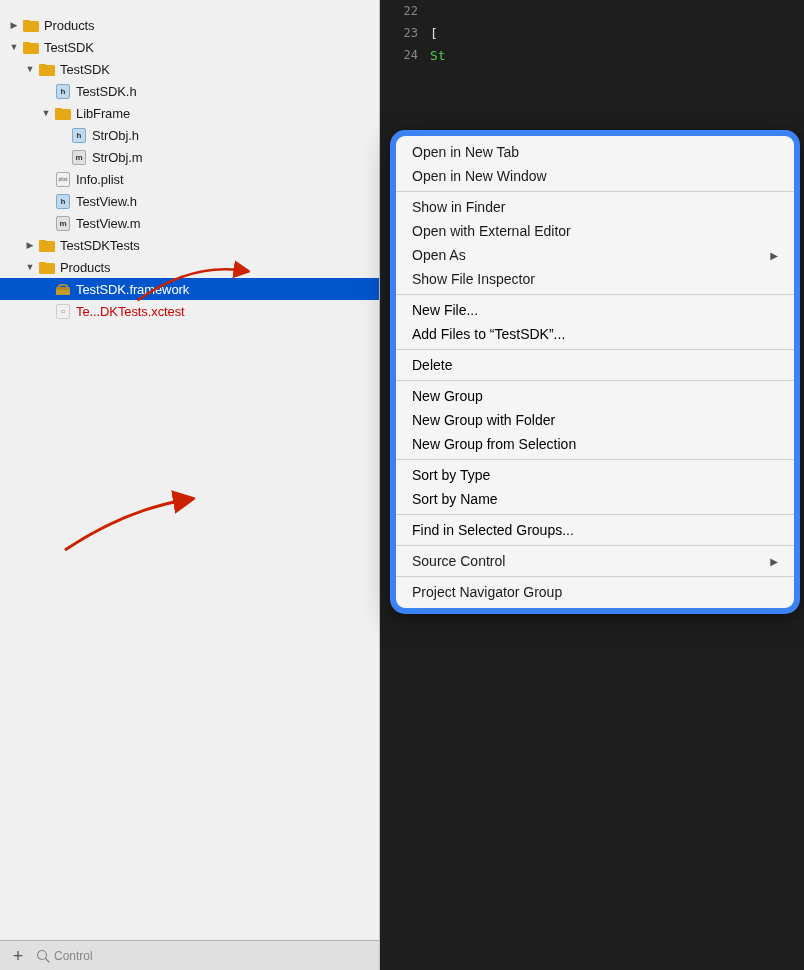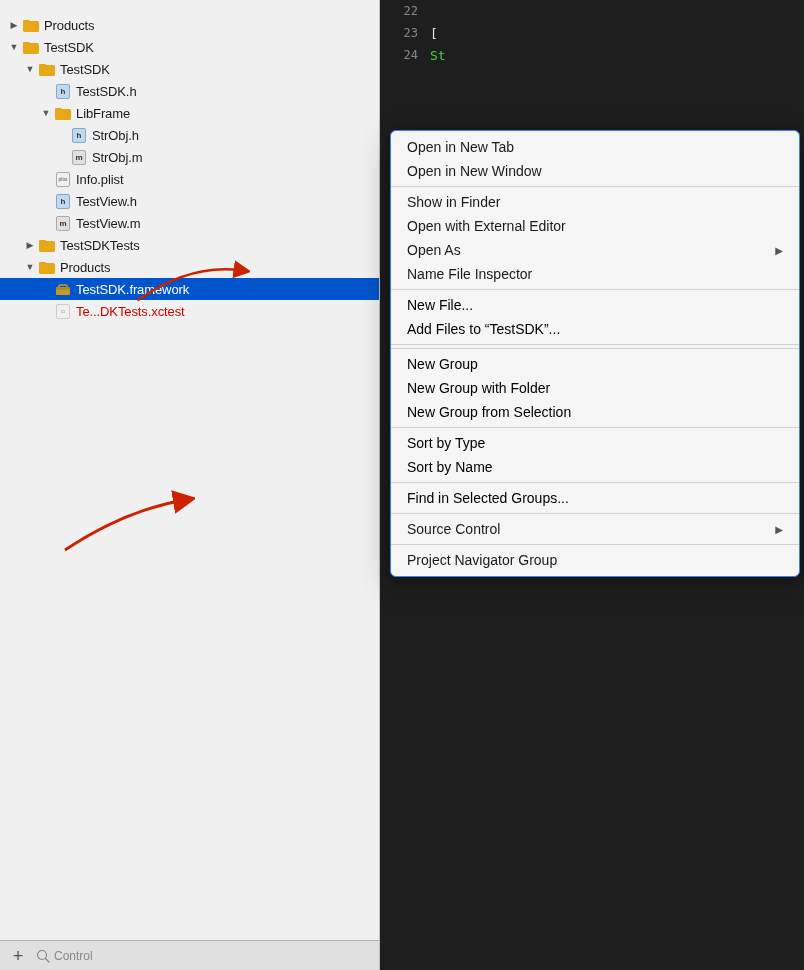--- a/index.html
+++ b/index.html
@@ -228,8 +228,8 @@
       left: 390px;
       width: 410px;
       background: #f5f5f5;
-      border: 1px solid #3b82f6;
-      border-radius: 6px;
+      border: 6px solid #3b82f6;
+      border-radius: 15px;
       box-shadow: 0 8px 30px rgba(0,0,0,0.3), 0 2px 8px rgba(0,0,0,0.2);
       padding: 4px 0;
       z-index: 100;

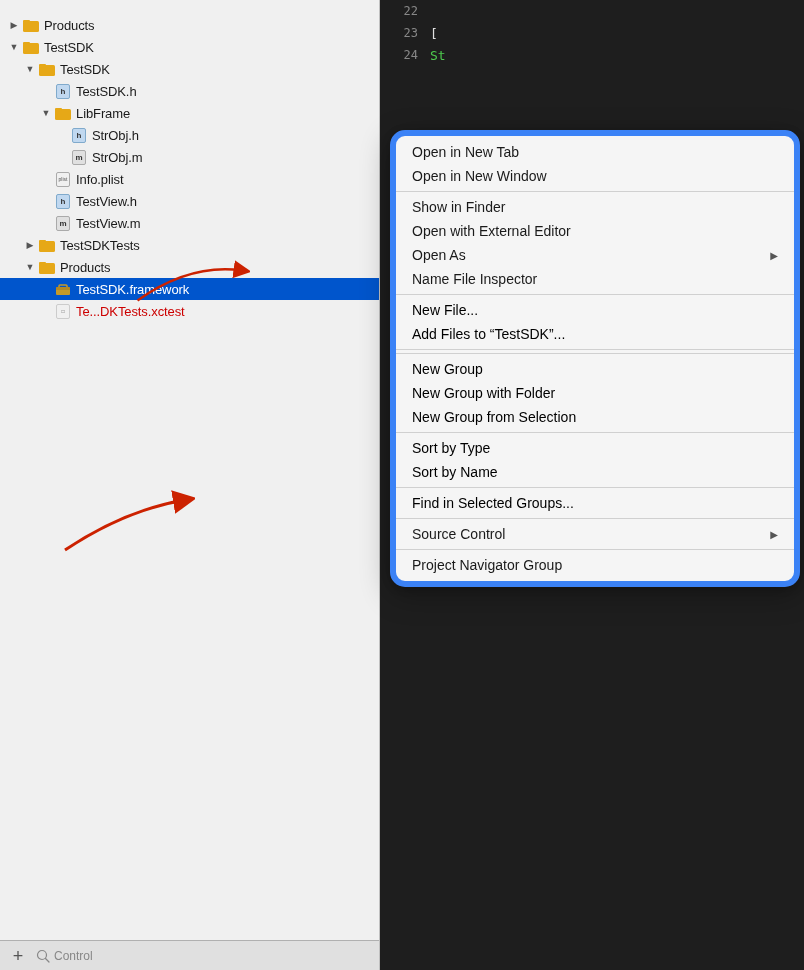--- a/index.html
+++ b/index.html
@@ -457,7 +457,7 @@
       <span class="menu-arrow">▶</span>
     </div>
     <div class="menu-item">
-      <span>Name File Inspector</span>
+      <span>Show File Inspector</span>
     </div>
     <div class="menu-separator"></div>
     <div class="menu-item disabled">

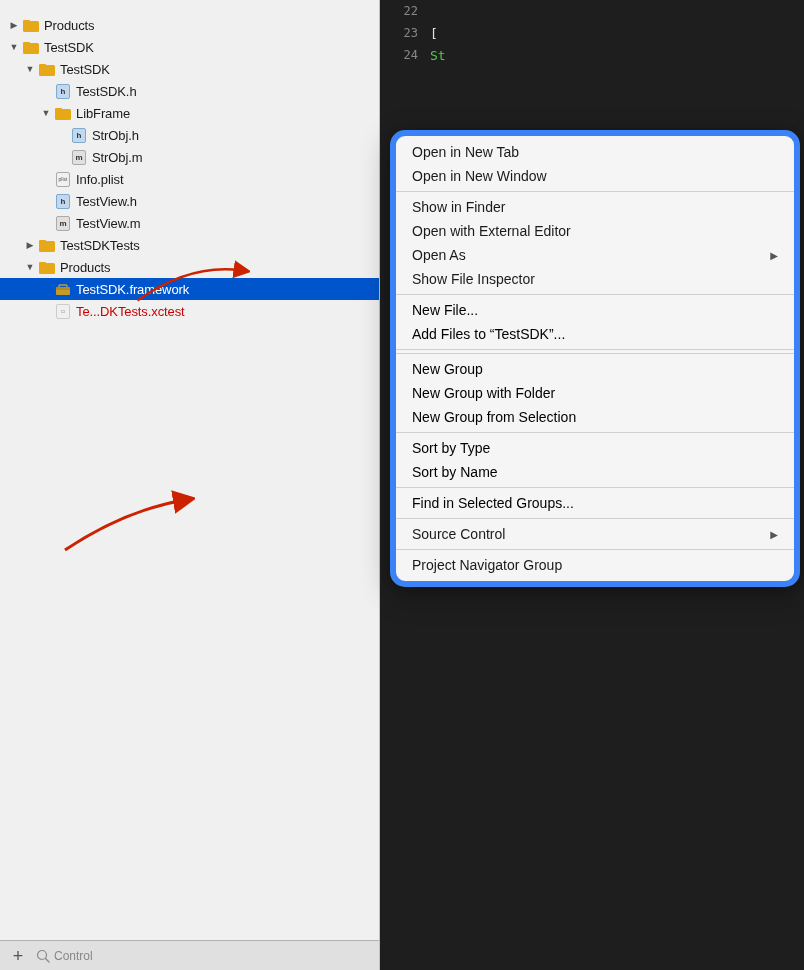--- a/index.html
+++ b/index.html
@@ -467,6 +467,9 @@
       <span>Add Files to “TestSDK”...</span>
     </div>
     <div class="menu-separator"></div>
+    <div class="menu-item disabled">
+      <span>Delete</span>
+    </div>
     <div class="menu-separator"></div>
     <div class="menu-item disabled">
       <span>New Group</span>

